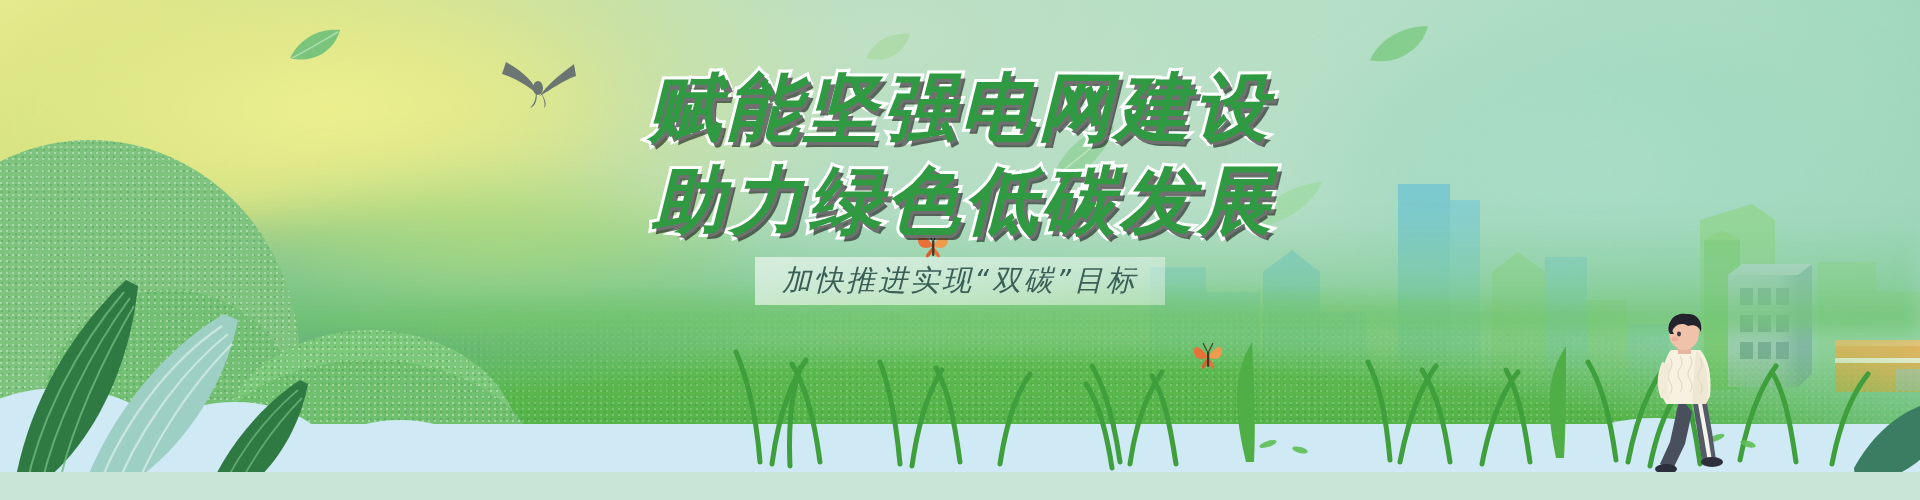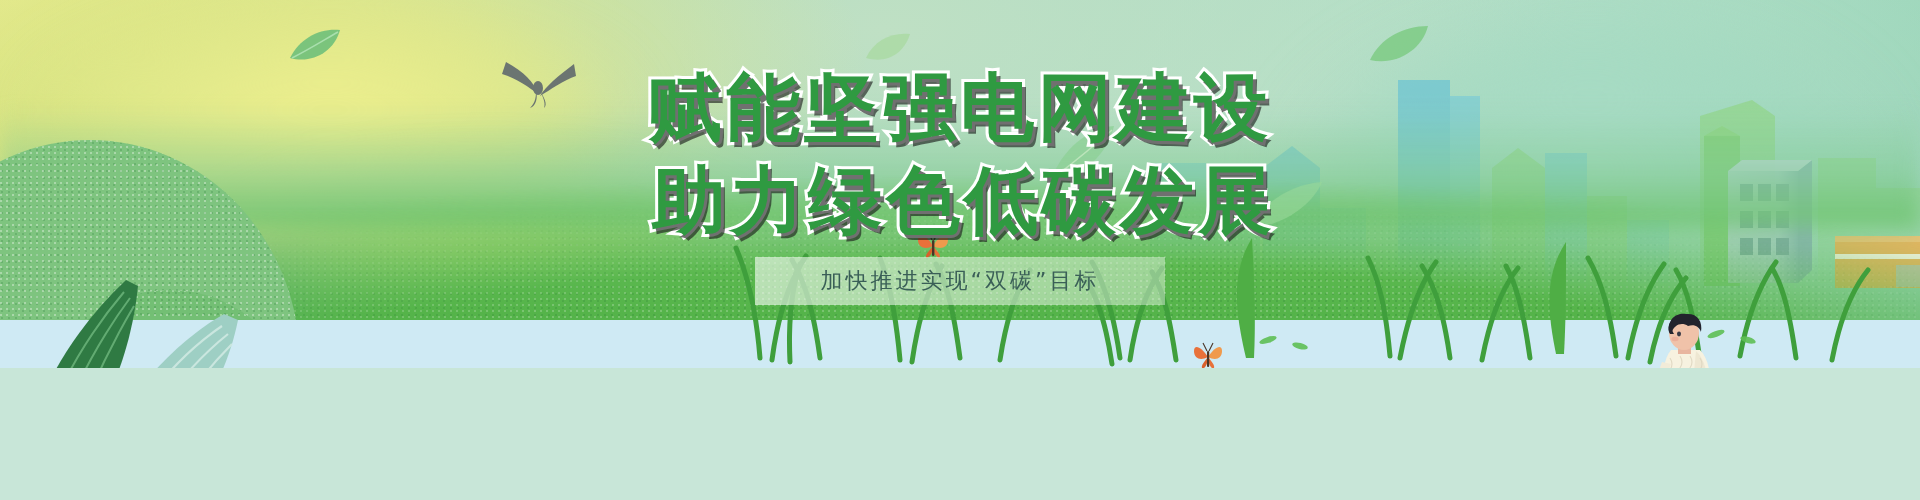--- a/index.html
+++ b/index.html
@@ -12,8 +12,9 @@
 
   #banner {
     position:relative;
-    width:1920px; height:368px;
+    width:1920px; height:472px;
     overflow:hidden;
+    font-style:italic;
   }
 
   

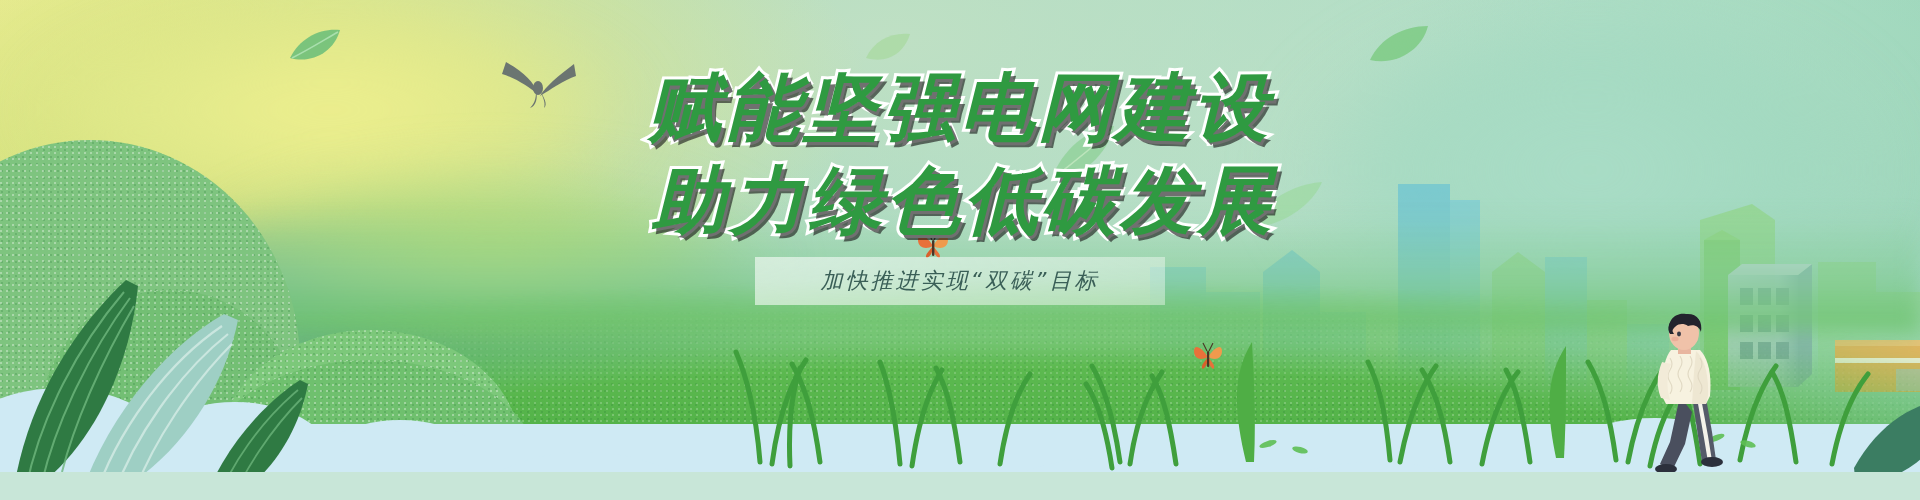--- a/index.html
+++ b/index.html
@@ -132,7 +132,7 @@
   }
   .subtitle {
     font-family:"DejaVu Sans", sans-serif;
-    font-size:22px;
+    font-size:29px;
     letter-spacing:3px;
     color:#3a5f57;
     white-space:nowrap;

